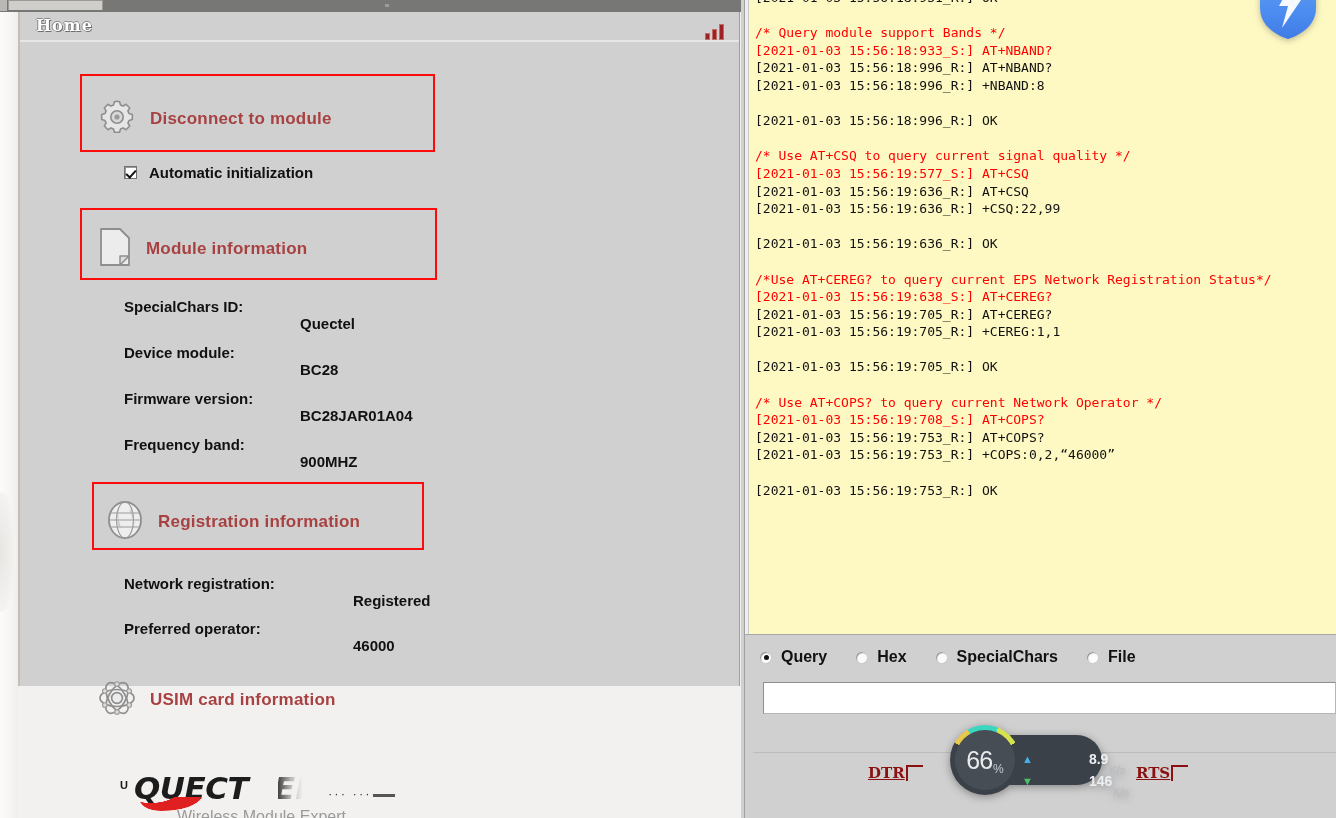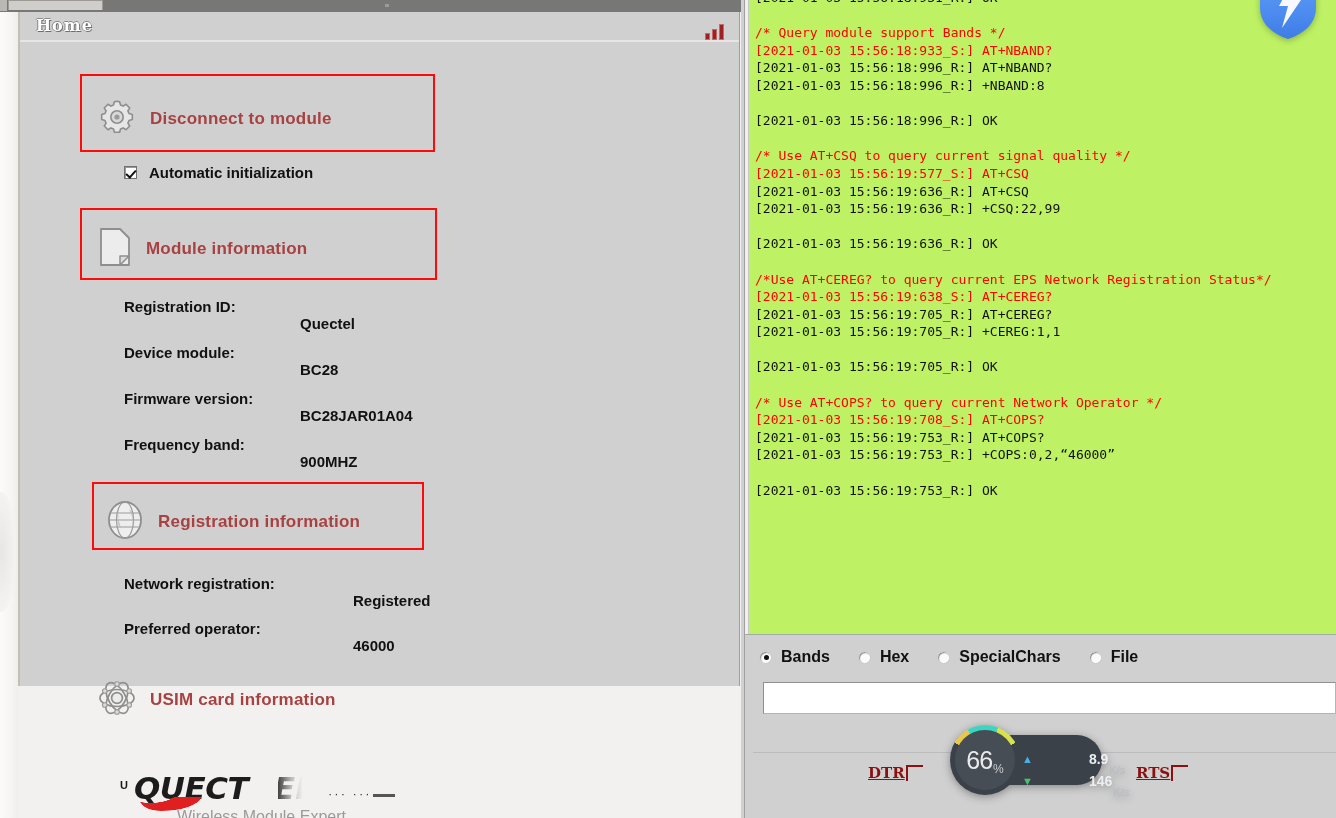--- a/index.html
+++ b/index.html
@@ -172,7 +172,7 @@
   }
   .log-area {
     position: absolute; left: 3px; top: 0; right: 0; height: 634px;
-    background: #bef264;
+    background: #fef9c3;
     border-left: 1px solid #a0a0a0;
     overflow: hidden;
   }

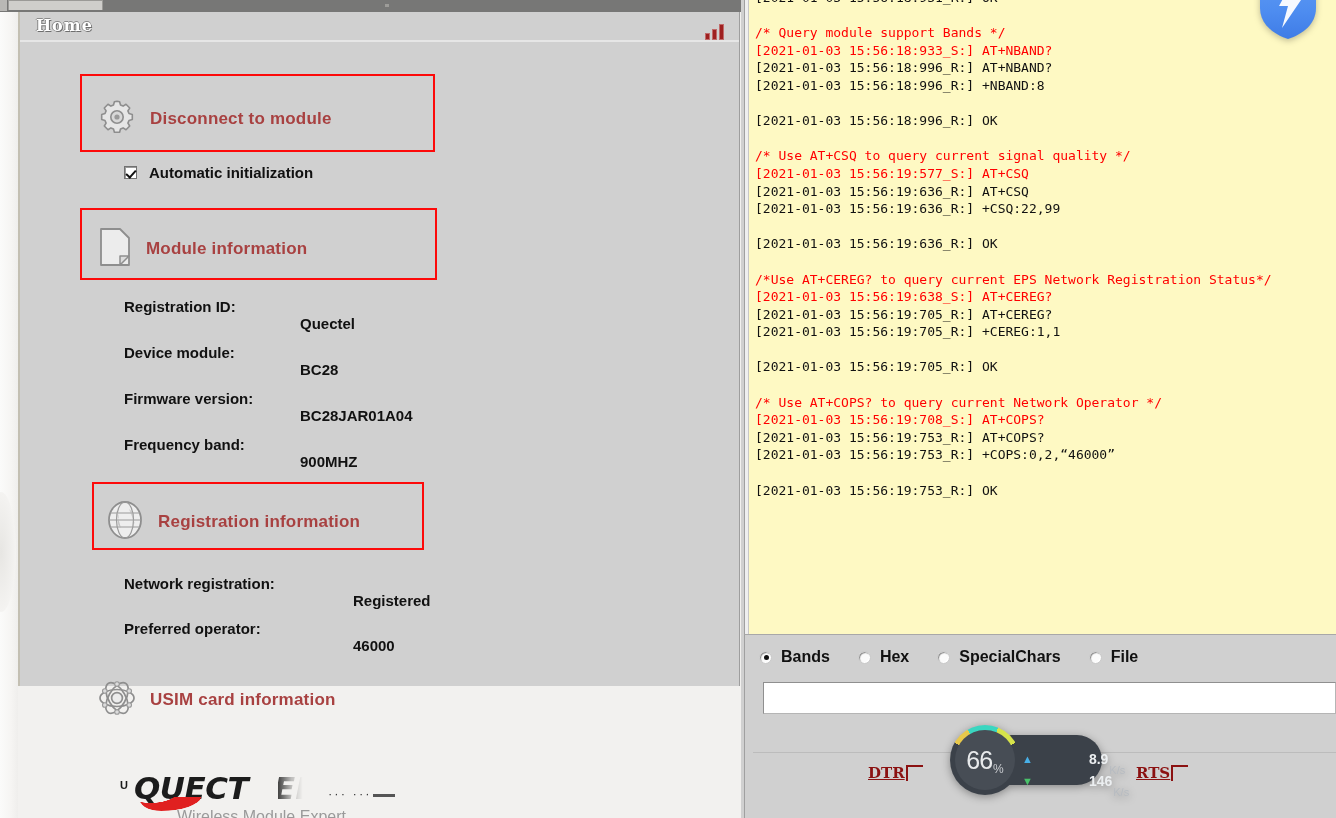--- a/index.html
+++ b/index.html
@@ -346,7 +346,7 @@
       </div>
 
       <div class="info-row" style="left:104px; top:256px;">
-        <span class="info-key">Registration ID:</span>
+        <span class="info-key">SpecialChars ID:</span>
         <span class="info-val" style="left:176px;">Quectel</span>
       </div>
       <div class="info-row" style="left:104px; top:302px;">

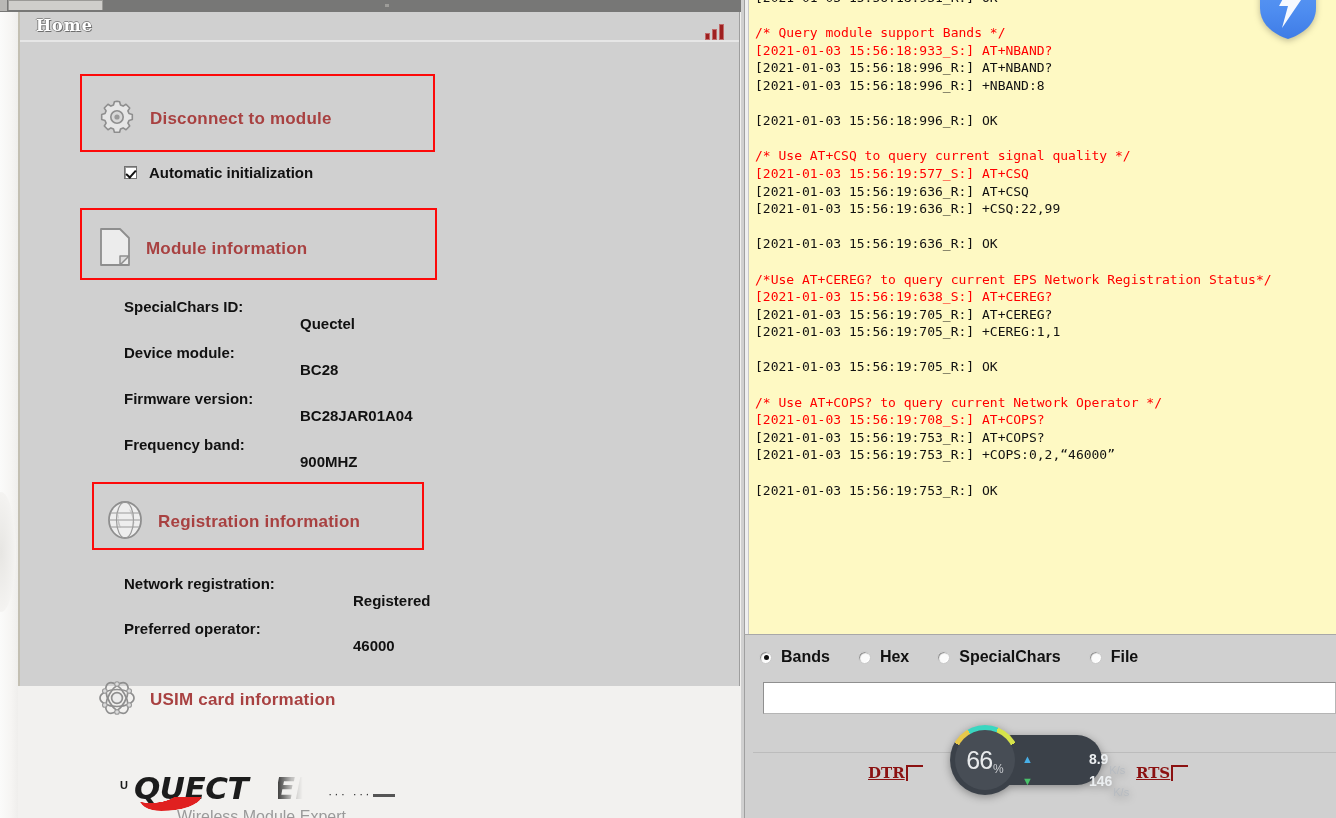--- a/index.html
+++ b/index.html
@@ -434,7 +434,7 @@
       <div class="radio-row" id="radio-row">
           <div class="radio-item on">
             <span class="radio-dot"></span>
-            <span class="radio-label">Bands</span>
+            <span class="radio-label">Query</span>
           </div>
           <div class="radio-item">
             <span class="radio-dot"></span>

